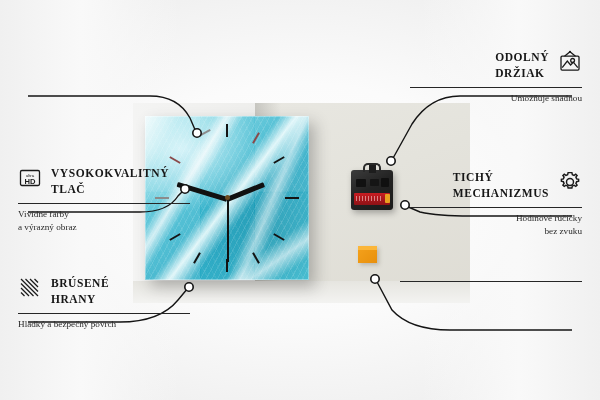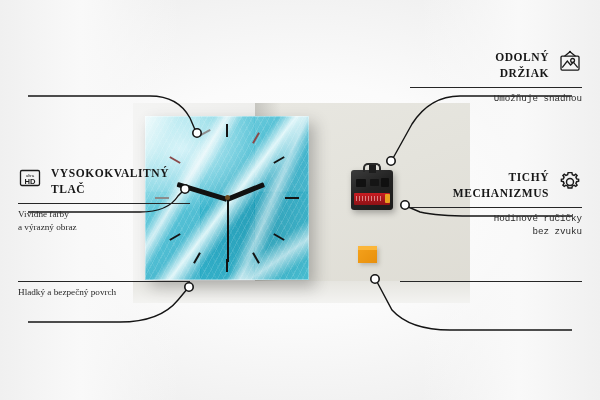--- a/index.html
+++ b/index.html
@@ -150,7 +150,7 @@
     color:#171717; line-height:1.38; text-transform:uppercase;
     white-space:nowrap;
   }
-  .feat.right .titles { text-align:right; }
+  .feat.right .titles { text-align:left; }
   .feat .rule {
     height:1px; background:#262626; margin:5px 0 4px 0;
   }

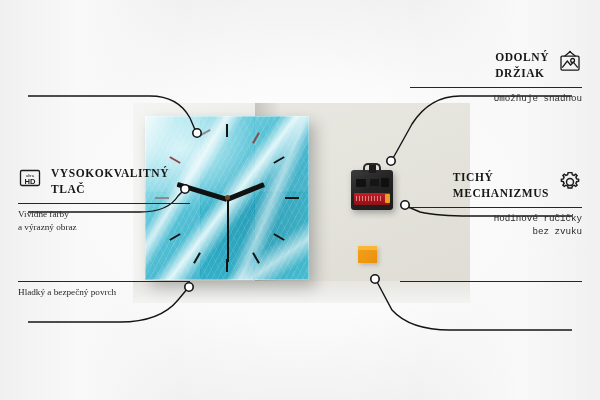--- a/index.html
+++ b/index.html
@@ -158,7 +158,7 @@
     font-family:"Liberation Serif", serif;
     font-size:9.2px; color:#2a2a2a; line-height:1.42; white-space:nowrap;
   }
-  .feat.right .desc { text-align:right;font-family:Liberation Mono, monospace; }
+  .feat.right .desc { text-align:right; }
   .ico { width:24px; height:24px; flex:0 0 24px; }
   .ico svg { display:block; }
 

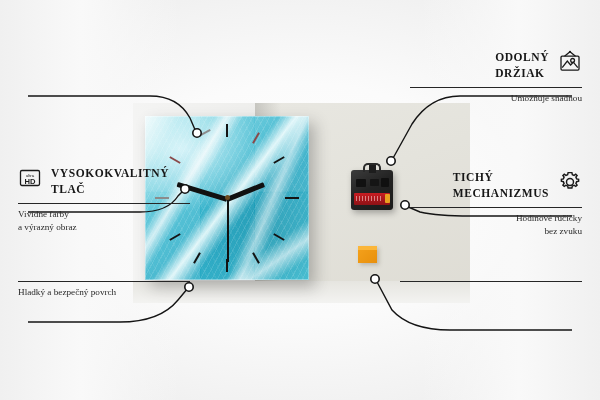--- a/index.html
+++ b/index.html
@@ -275,6 +275,23 @@
   </div>
 
   <div class="feat left" id="f-edges">
+    <div class="head">
+      <span class="ico">
+        <svg viewBox="0 0 24 24" width="24" height="24" stroke="#1a1a1a" stroke-width="1.25" fill="none">
+          <path d="M3 3 L20 20"></path>
+          <path d="M3 7.5 L15.5 20"></path>
+          <path d="M3 12 L11 20"></path>
+          <path d="M3 16.5 L6.5 20"></path>
+          <path d="M7.5 3 L20 15.5"></path>
+          <path d="M12 3 L20 11"></path>
+          <path d="M16.5 3 L20 6.5"></path>
+        </svg>
+      </span>
+      <div class="titles">
+        <div>BRÚSENÉ</div>
+        <div>HRANY</div>
+      </div>
+    </div>
     <div class="rule"></div>
     <div class="desc">
       <div>Hladký a bezpečný povrch</div>

